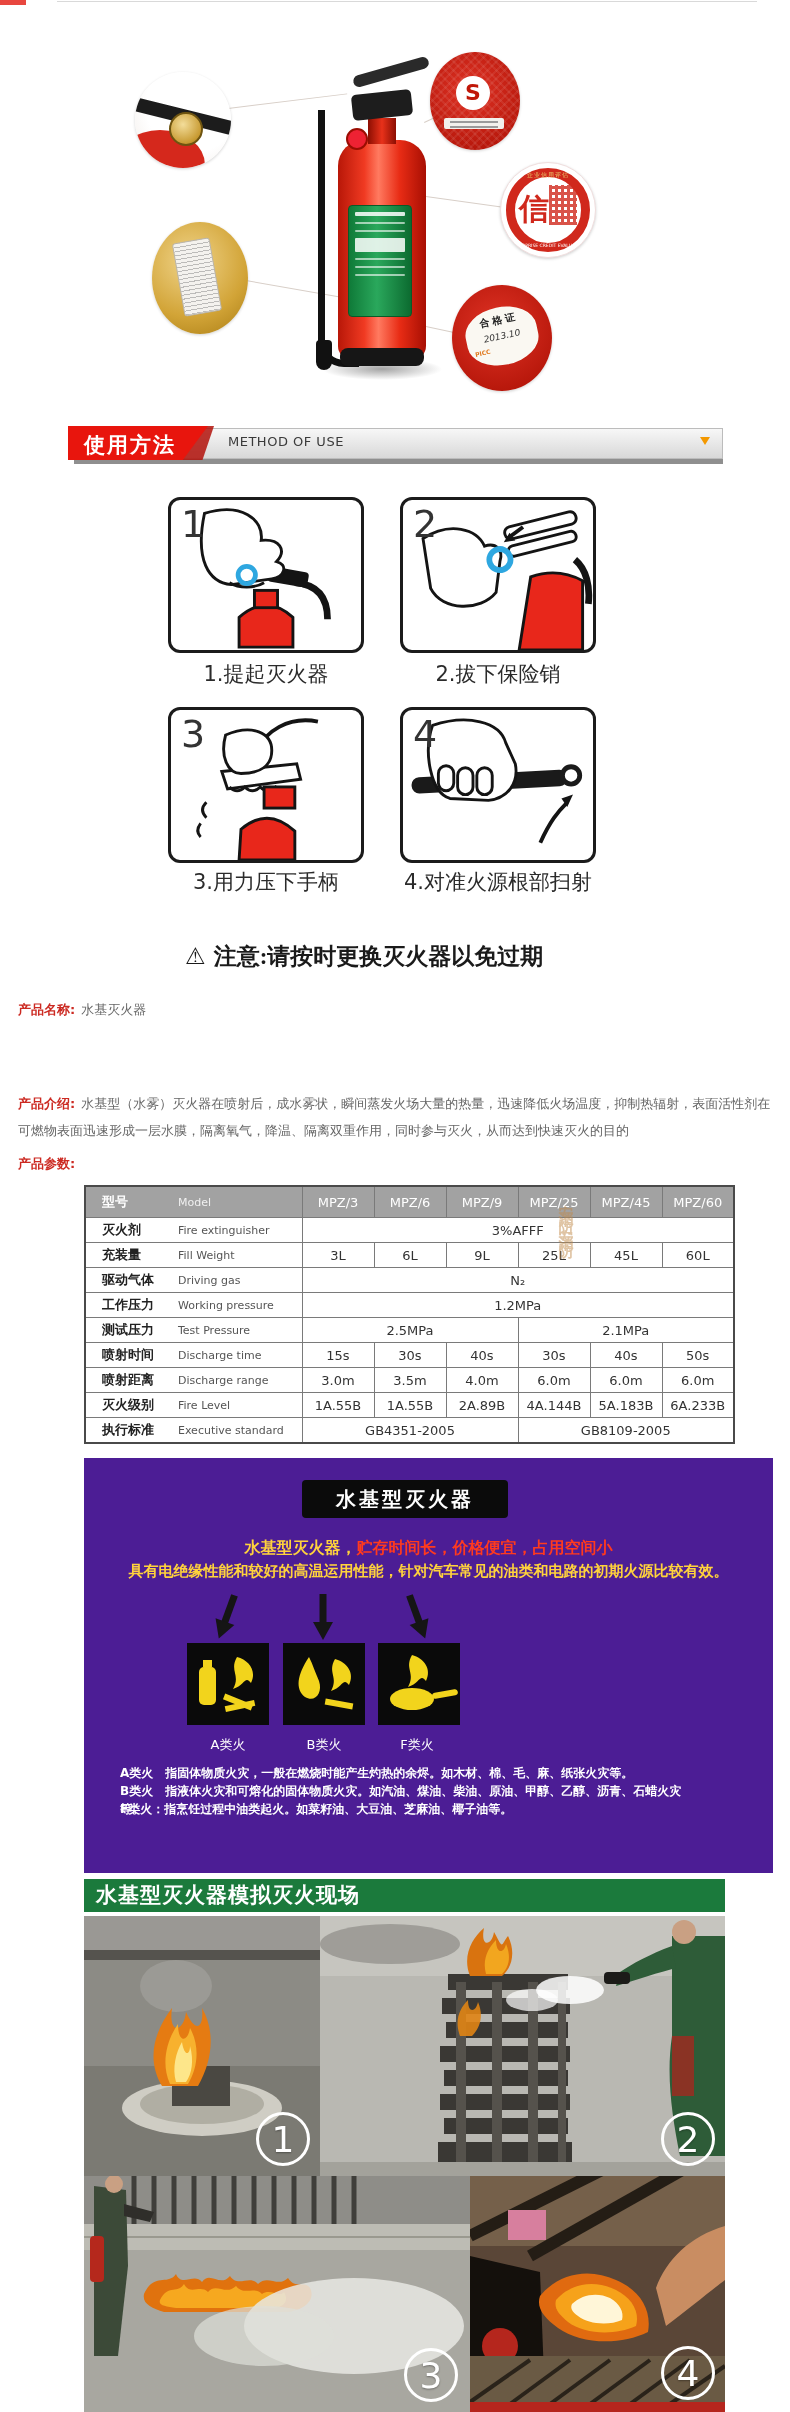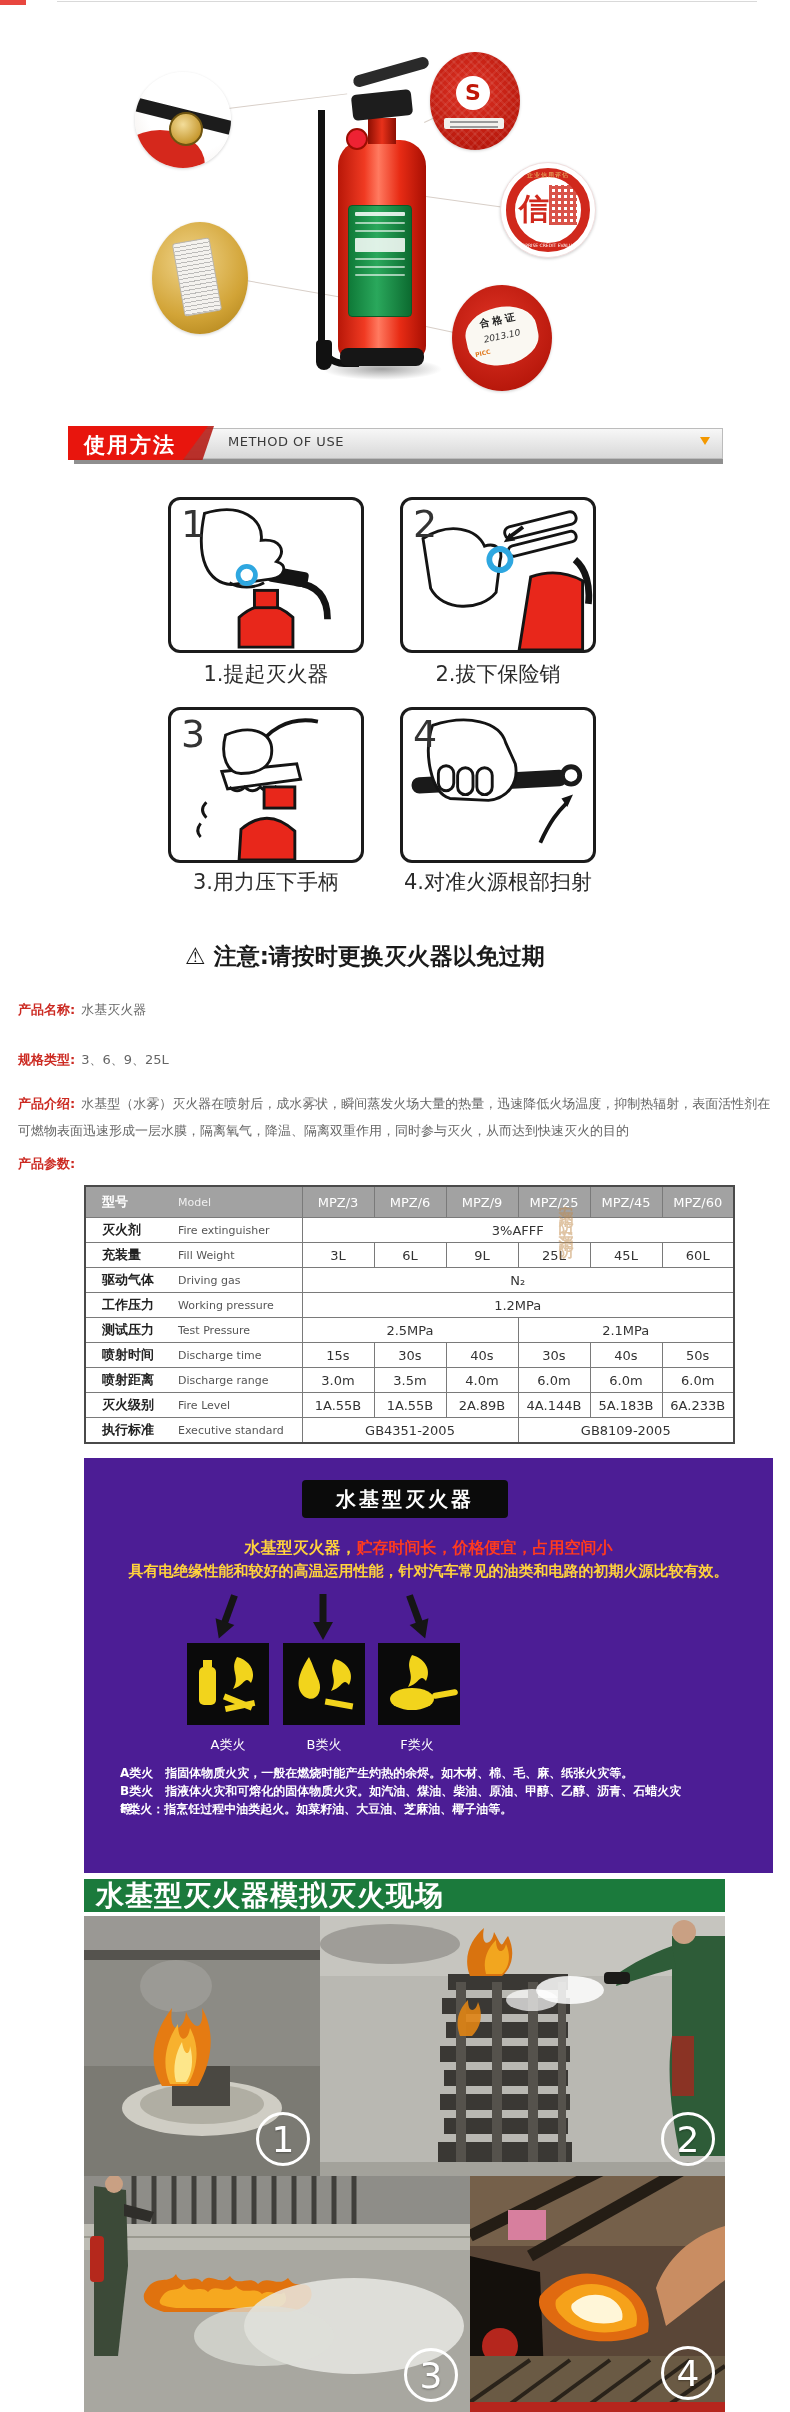--- a/index.html
+++ b/index.html
@@ -82,7 +82,7 @@
   .caption{position:absolute;width:196px;text-align:center;font-size:21px;color:#2b2b2b;}
 
   
-  .warning{left:185px;top:941px;font-size:23px;font-weight:600;color:#1a1a1a;}
+  .warning{left:185px;top:941px;font-size:23px;font-weight:600;color:#1a1a1a;font-family:Liberation Serif, serif;}
   .warning .tri{font-weight:normal;margin-right:8px;}
 
   

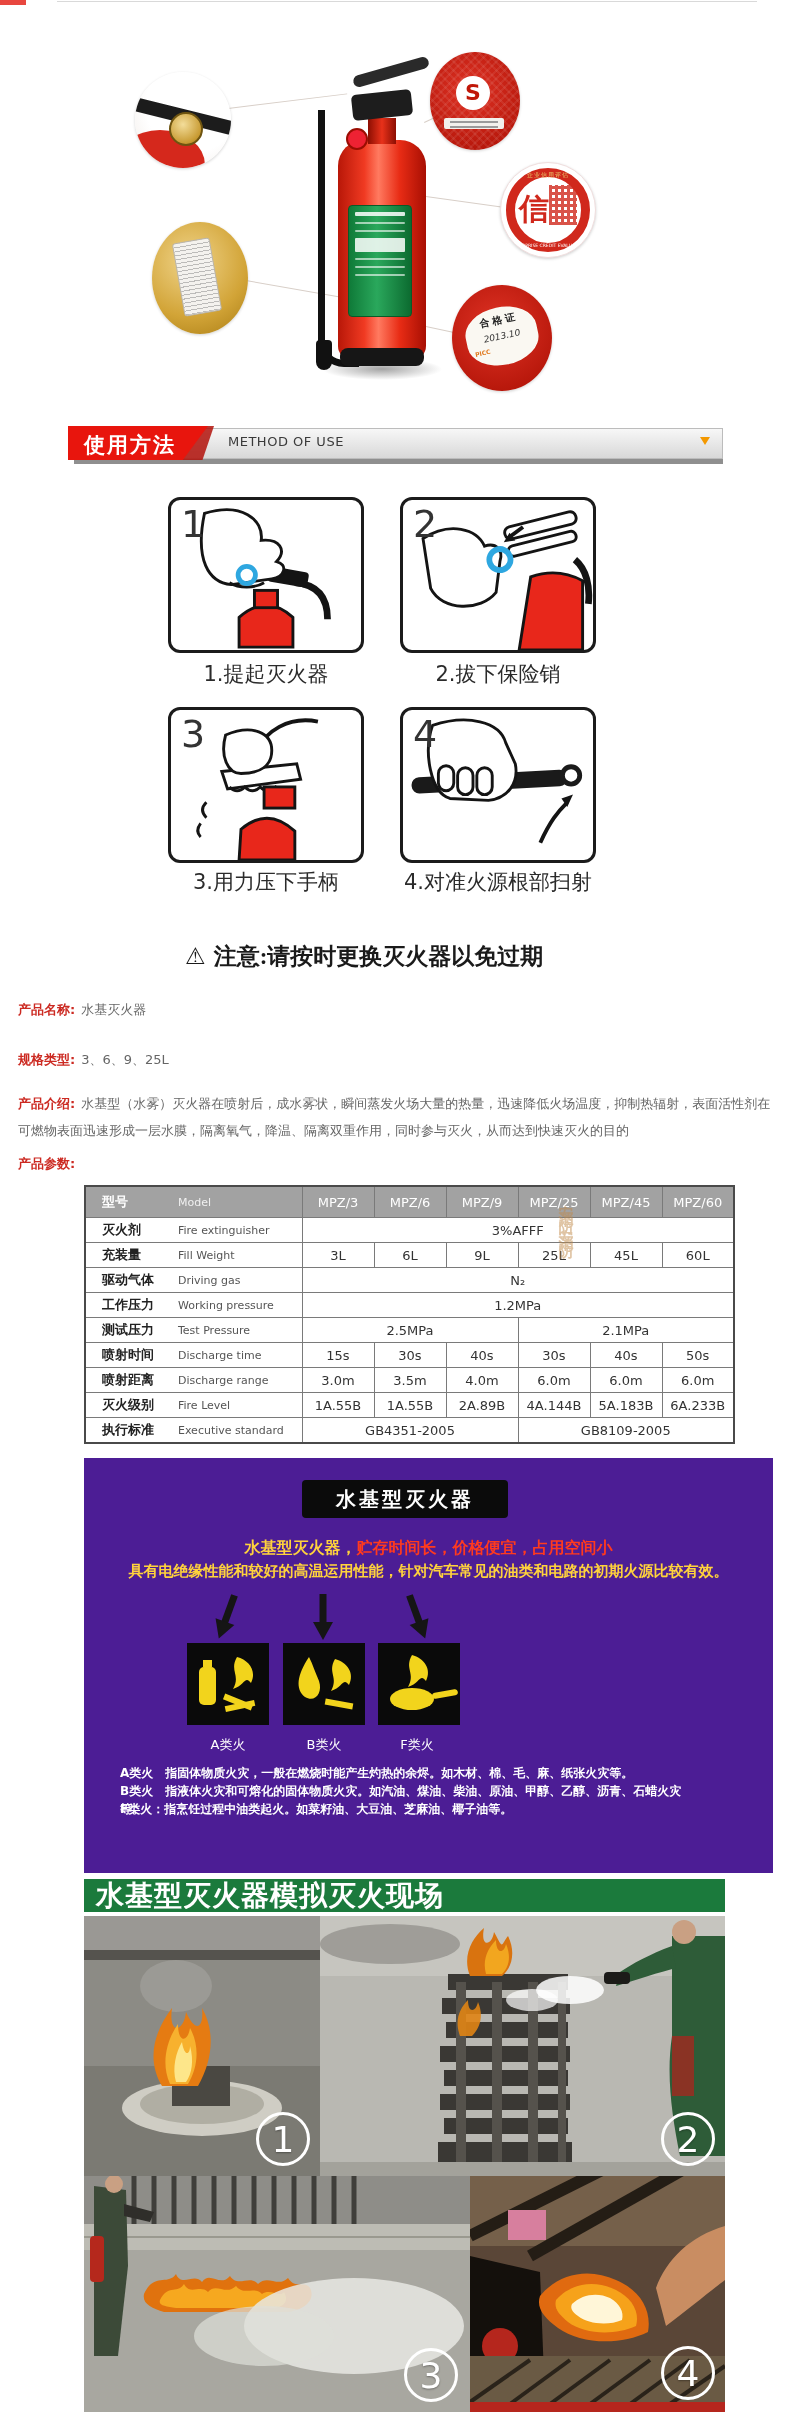--- a/index.html
+++ b/index.html
@@ -258,9 +258,6 @@
   <div class="abs info" style="top:996px;">
     <b>产品名称:</b><span>水基灭火器</span>
   </div>
-  <div class="abs info" style="top:1046px;">
-    <b>规格类型:</b><span>3、6、9、25L</span>
-  </div>
   <div class="abs info" style="top:1150px;">
     <b>产品参数:</b>
   </div>

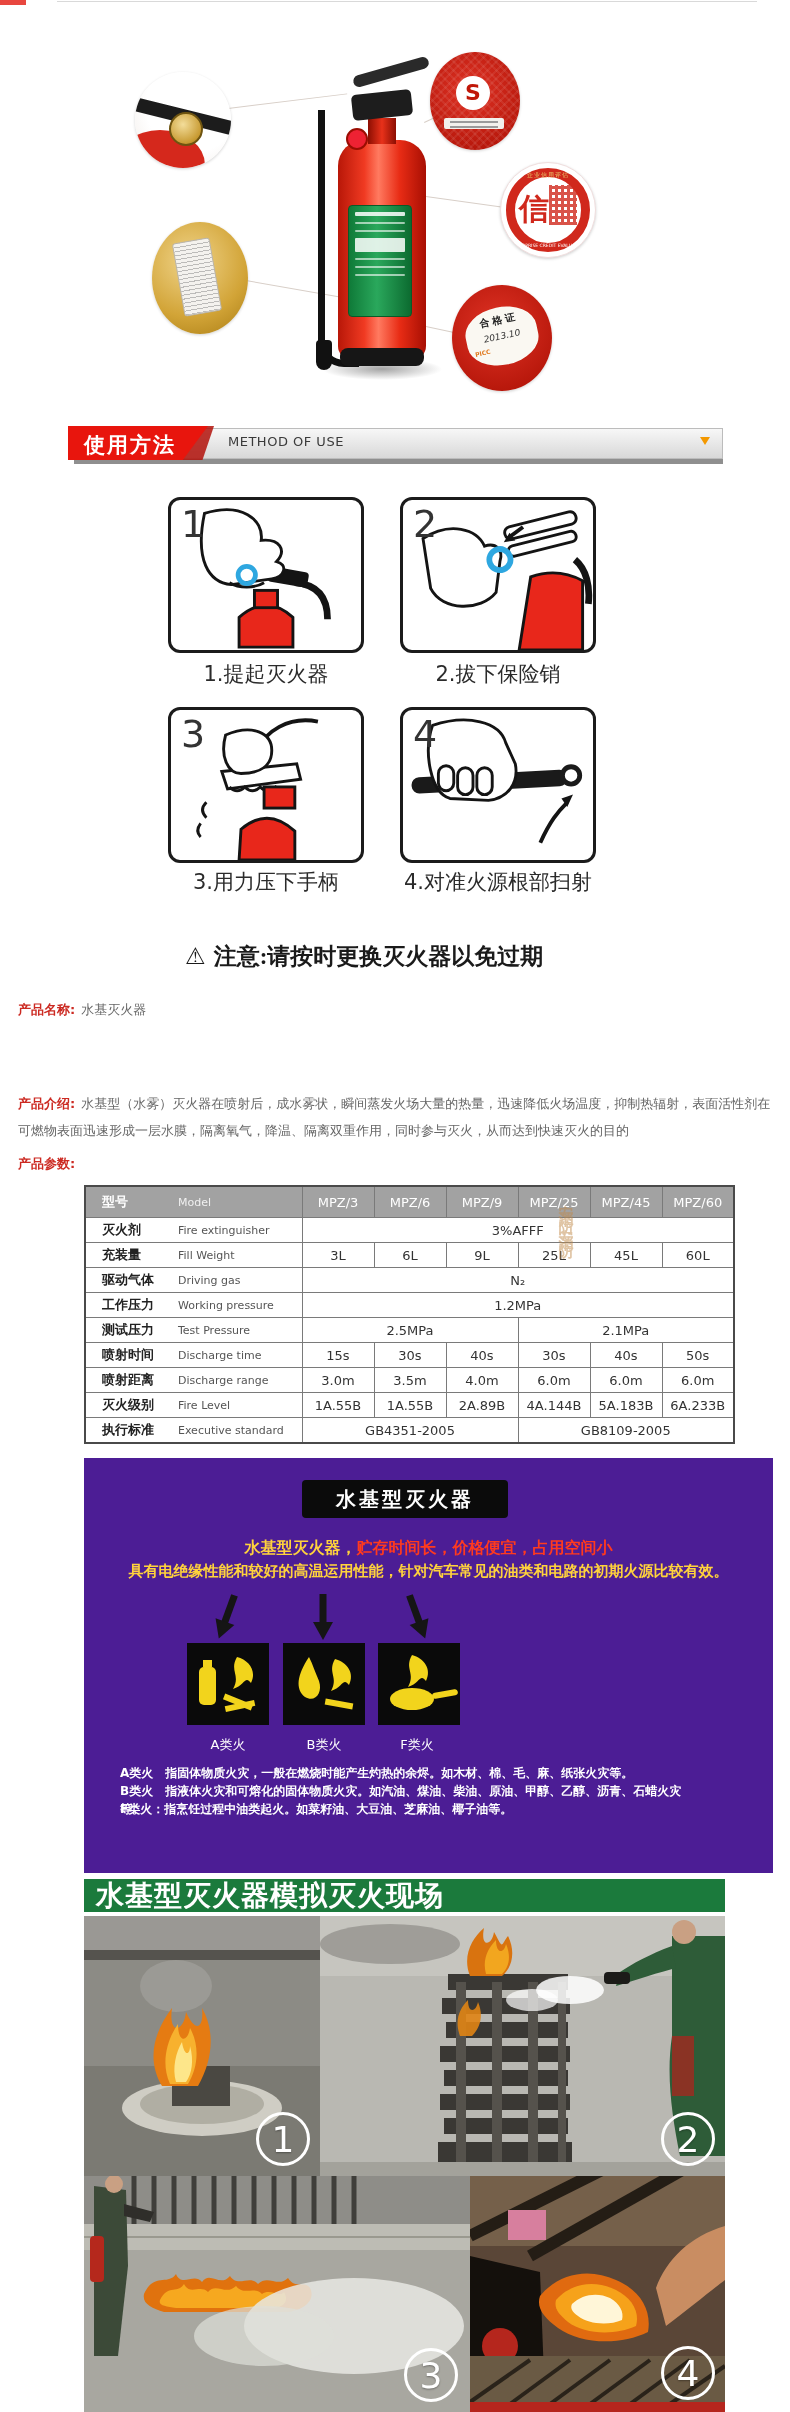--- a/index.html
+++ b/index.html
@@ -116,7 +116,7 @@
 
   
   .greenbar{left:84px;top:1879px;width:641px;height:33px;background:#1b7a3c;color:#fff;
-            font-size:28px;font-weight:bold;line-height:33px;padding-left:12px;box-sizing:border-box;letter-spacing:1px;}
+            font-size:21px;font-weight:bold;line-height:33px;padding-left:12px;box-sizing:border-box;letter-spacing:1px;}
   .photo{position:absolute;overflow:hidden;}
   .photo svg{display:block;width:100%;height:100%;}
   .badge{position:absolute;width:54px;height:54px;border:3px solid #fff;border-radius:50%;color:#fff;

